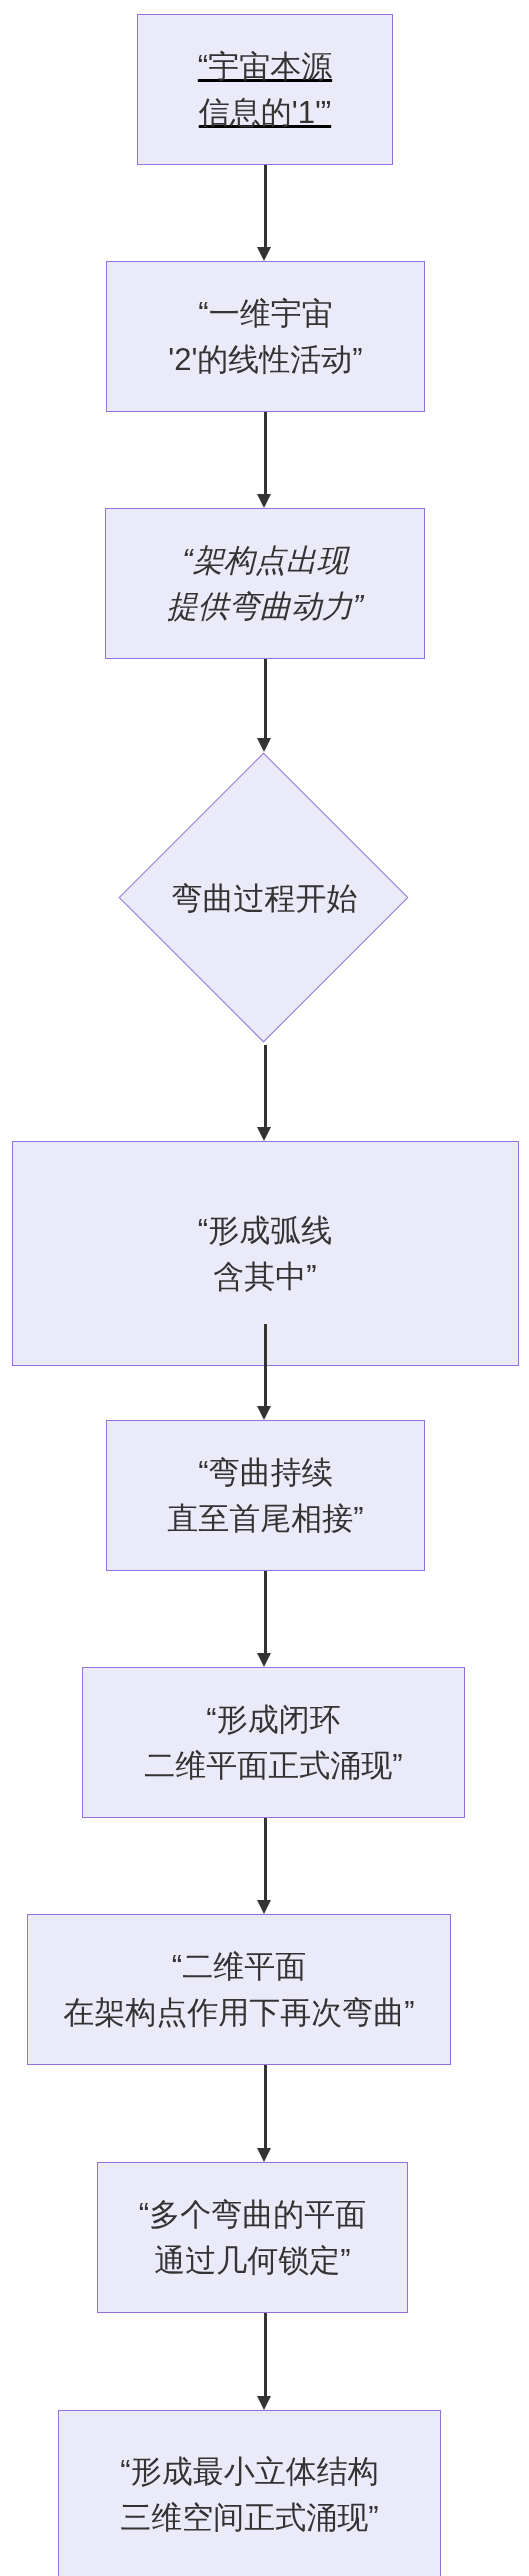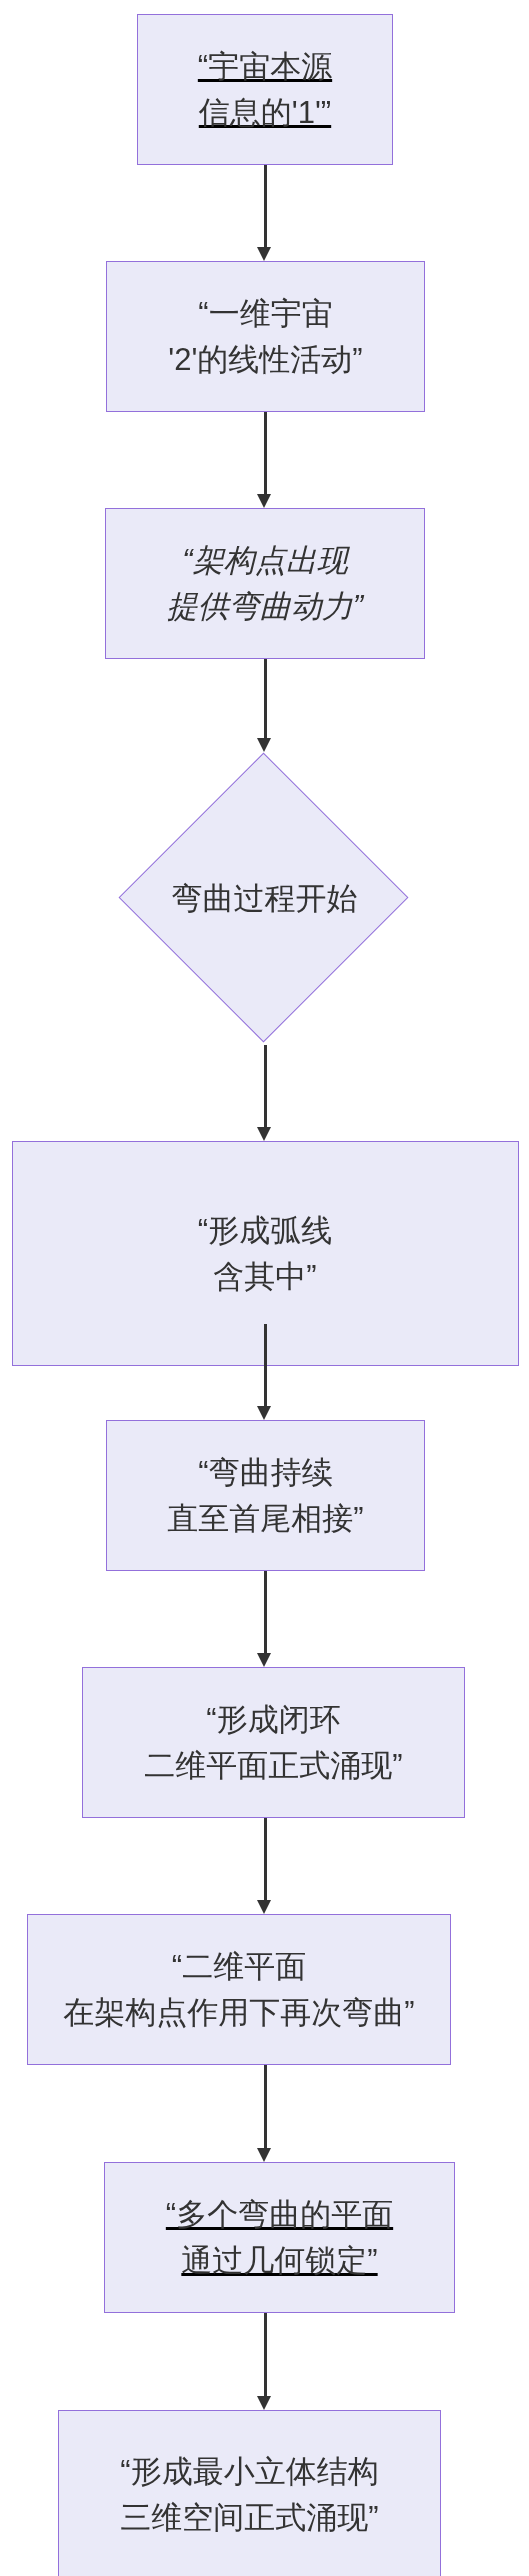--- a/index.html
+++ b/index.html
@@ -158,7 +158,7 @@
   <div class="edge-line" style="left:264px; top:2065px; height:83px;"></div>
   <div class="edge-head" style="left:257px; top:2148px;"></div>
 
-  <div class="node" style="left:104px; top:2162px; width:351px; height:151px;text-decoration:underline;">
+  <div class="node" style="left:97px; top:2162px; width:311px; height:151px;">
     <div class="node-text">
       <span class="line">“多个弯曲的平面</span>
       <span class="line">通过几何锁定”</span>

